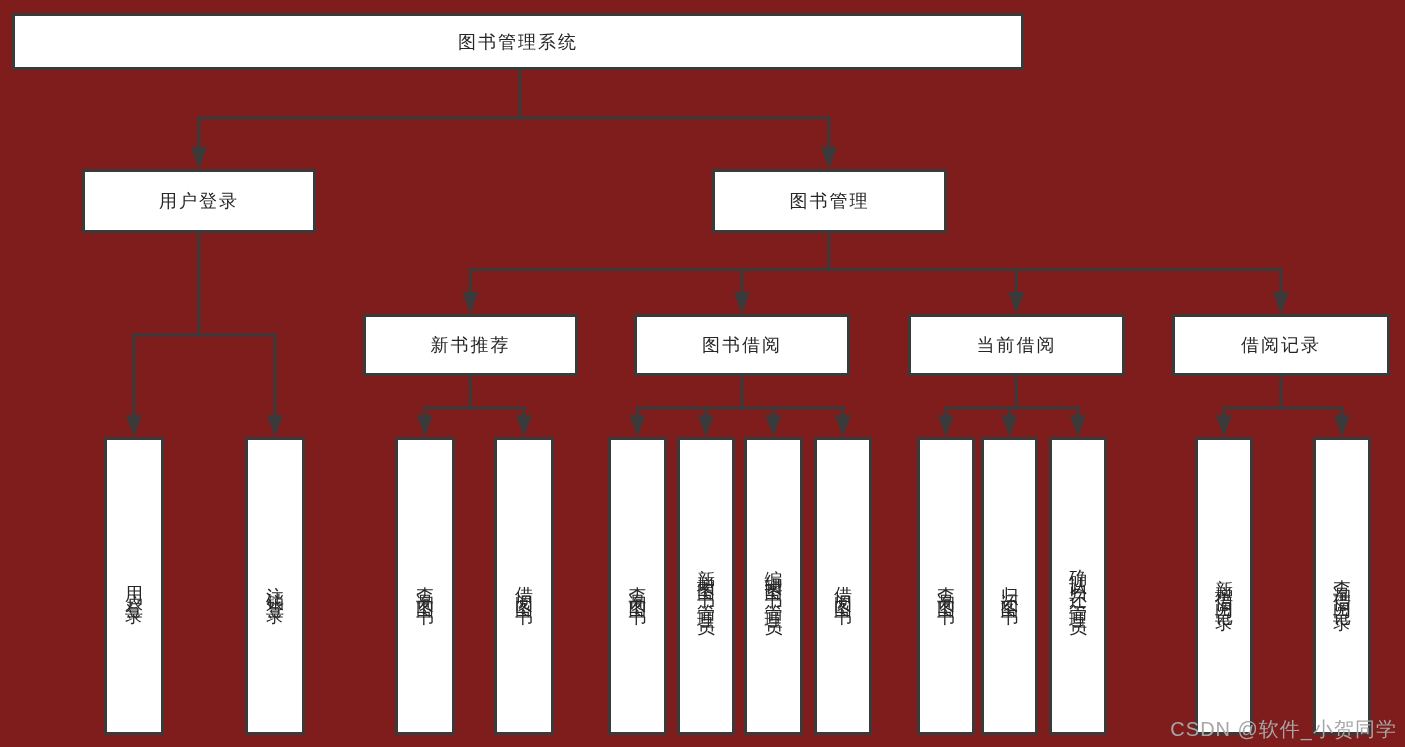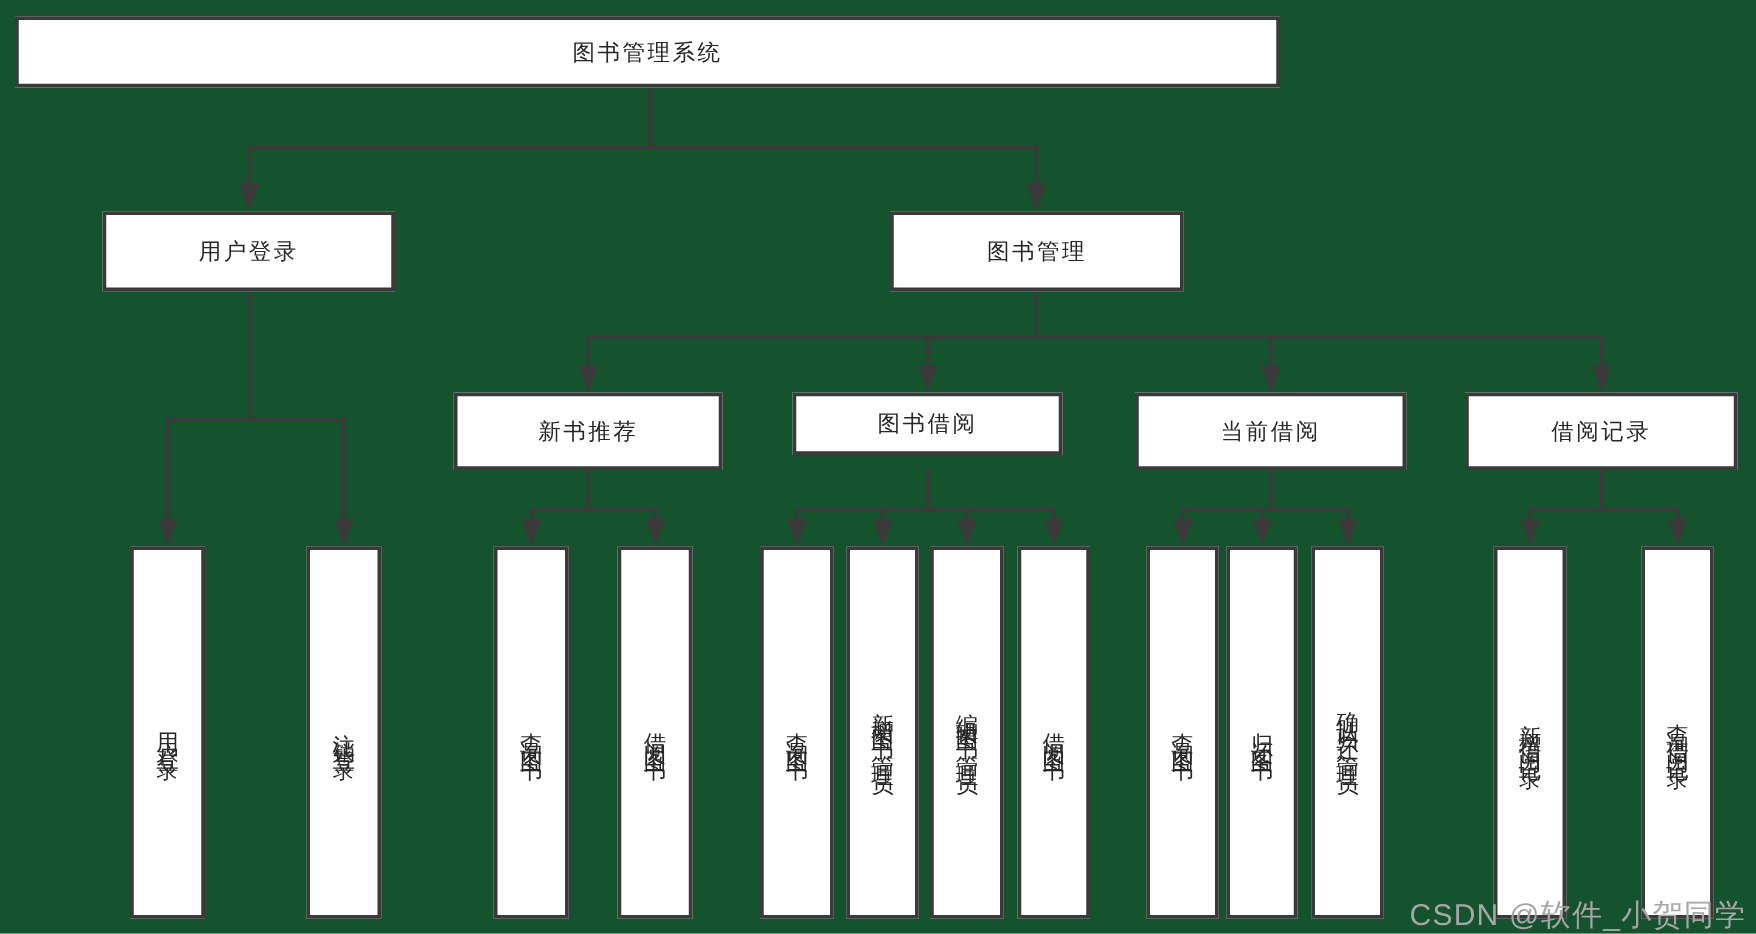--- a/index.html
+++ b/index.html
@@ -12,7 +12,7 @@
     position: relative;
     width: 1405px;
     height: 747px;
-    background: #14532d;
+    background: #7f1d1d;
     overflow: hidden;
   }
   .connector-layer {

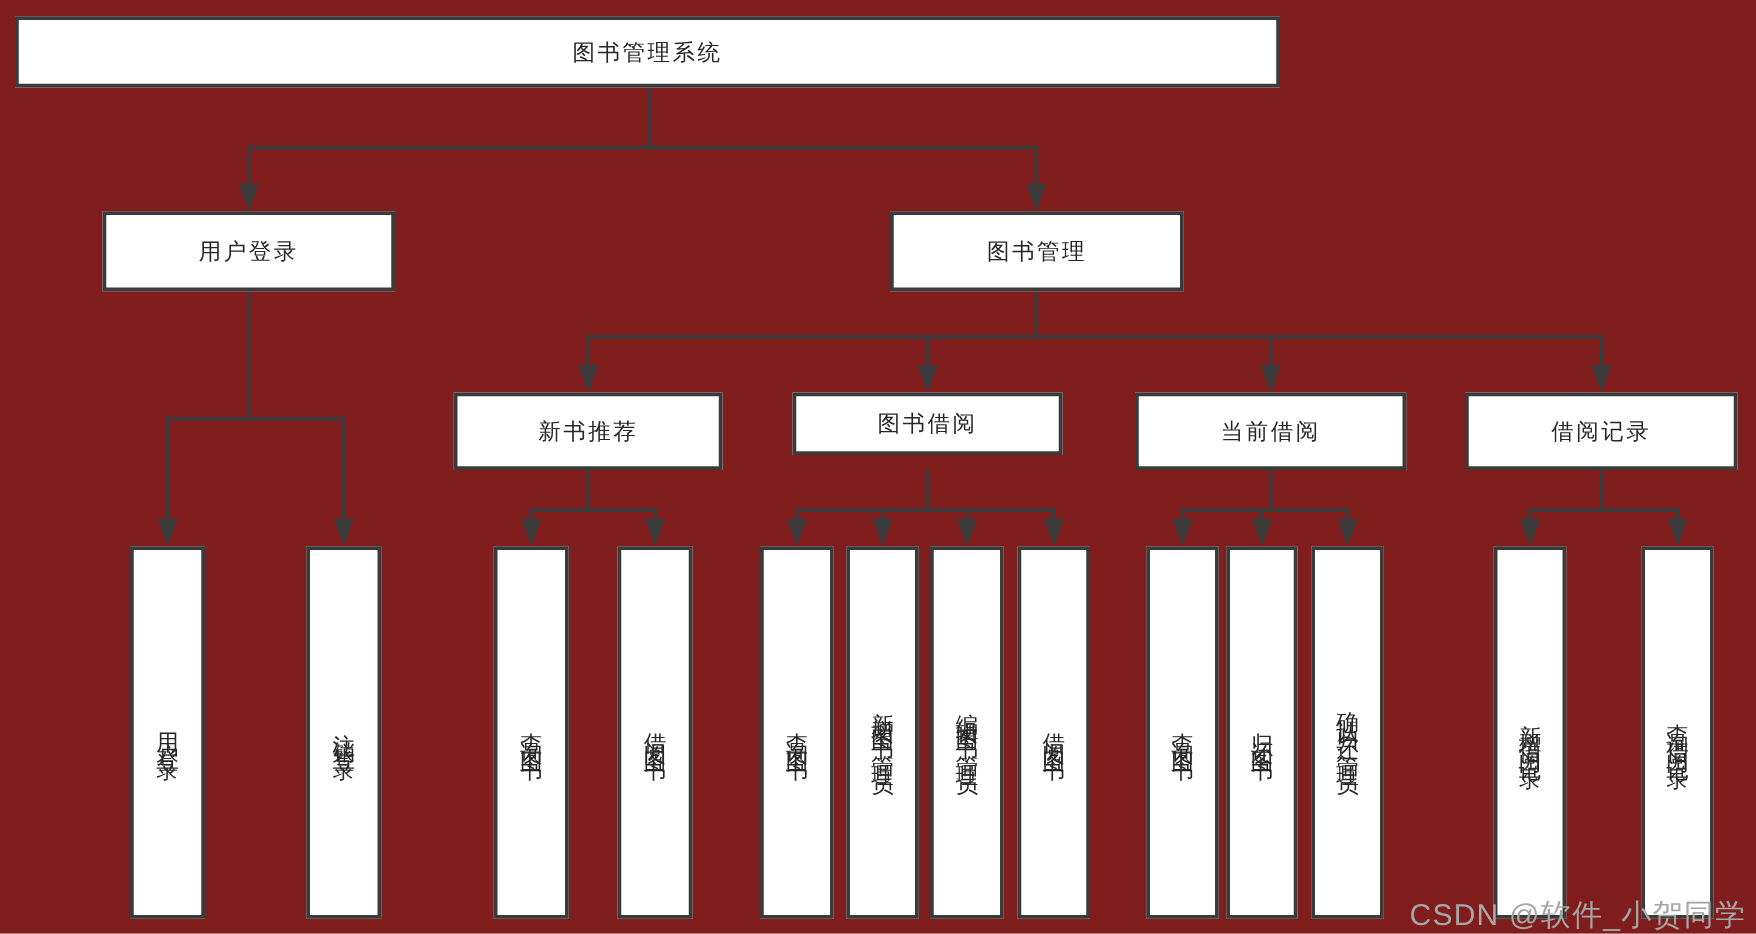--- a/index.html
+++ b/index.html
@@ -149,7 +149,7 @@
   <div class="node h" style="left:363px; top:314px; width:215px; height:62px;">
     <span>新书推荐</span>
   </div>
-  <div class="node h" style="left:634px; top:314px; width:216px; height:50px;">
+  <div class="node h" style="left:634px; top:314px; width:216px; height:62px;">
     <span>图书借阅</span>
   </div>
   <div class="node h" style="left:1172px; top:314px; width:218px; height:62px;">

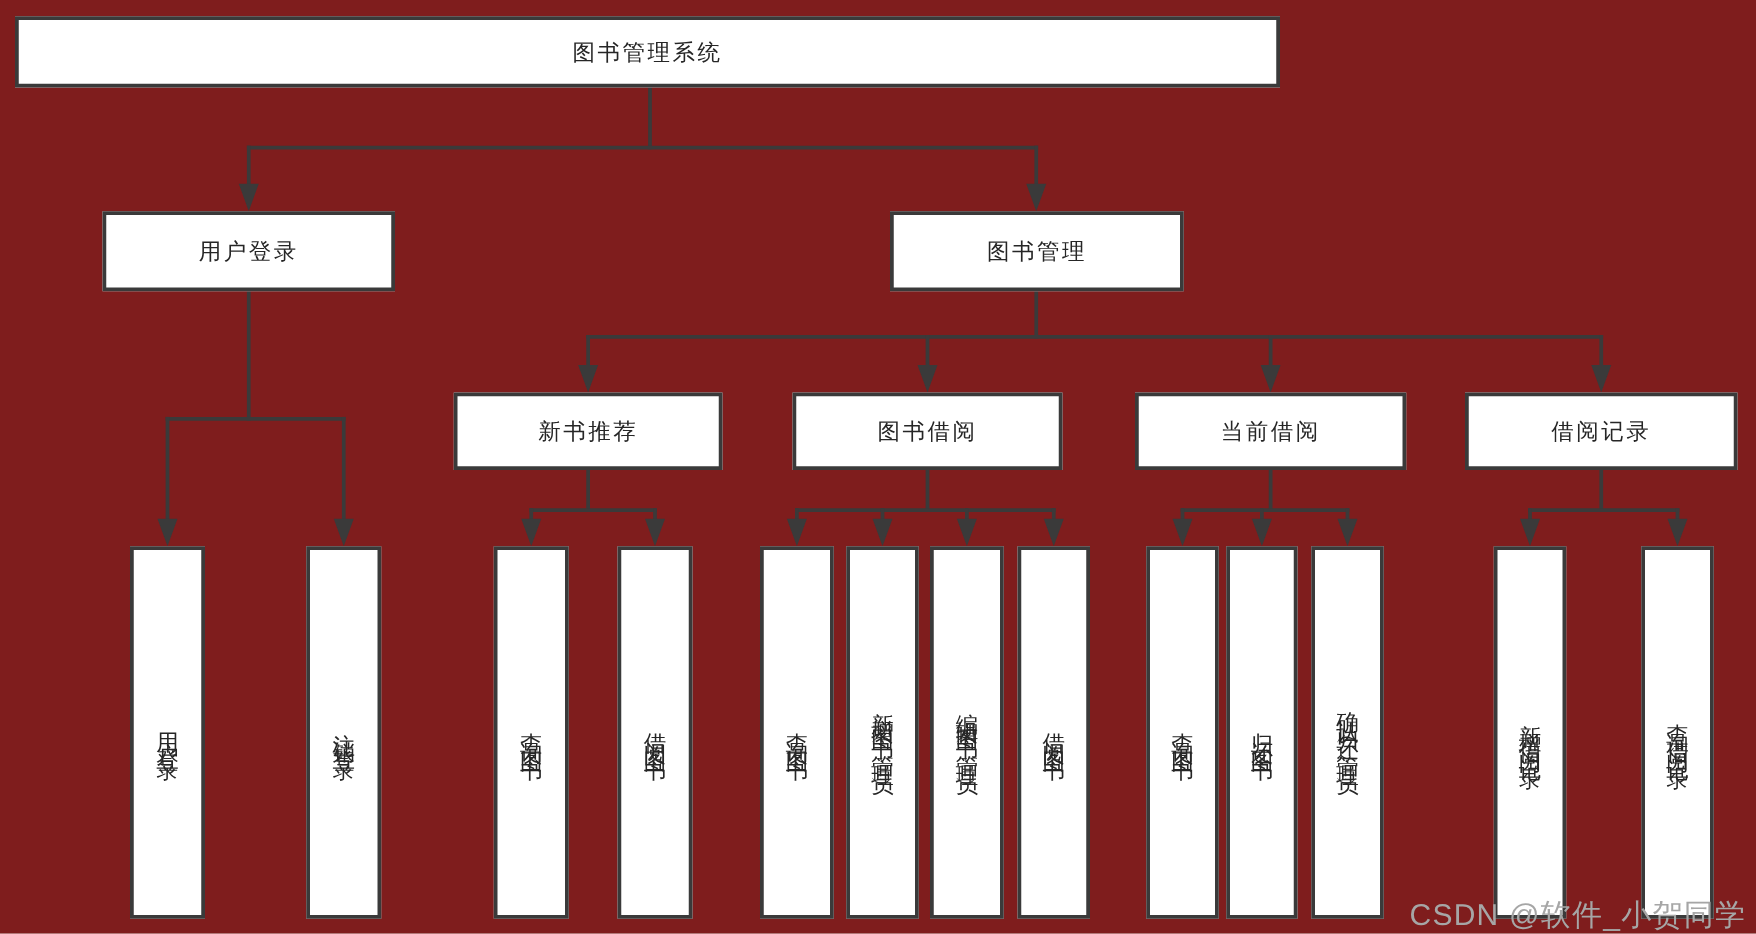--- a/index.html
+++ b/index.html
@@ -46,7 +46,7 @@
     top: 716px;
     right: 8px;
     z-index: 5;
-    font-size: 24px;
+    font-size: 20px;
     color: #a6a6a6;
     letter-spacing: 1px;
     white-space: nowrap;

